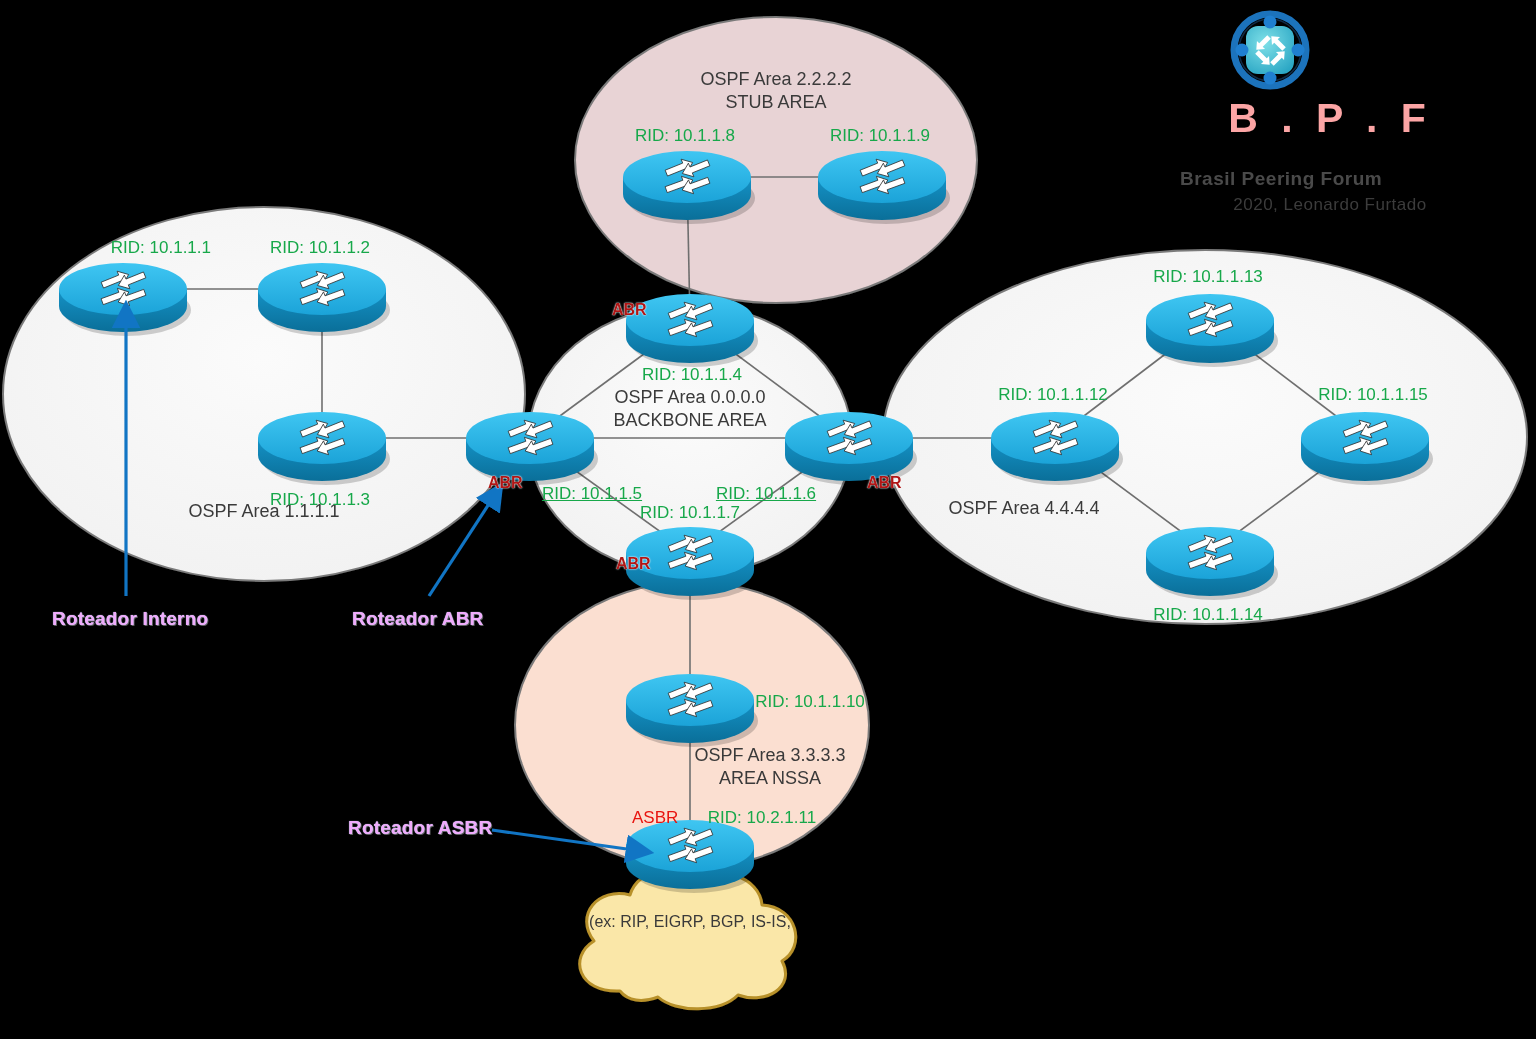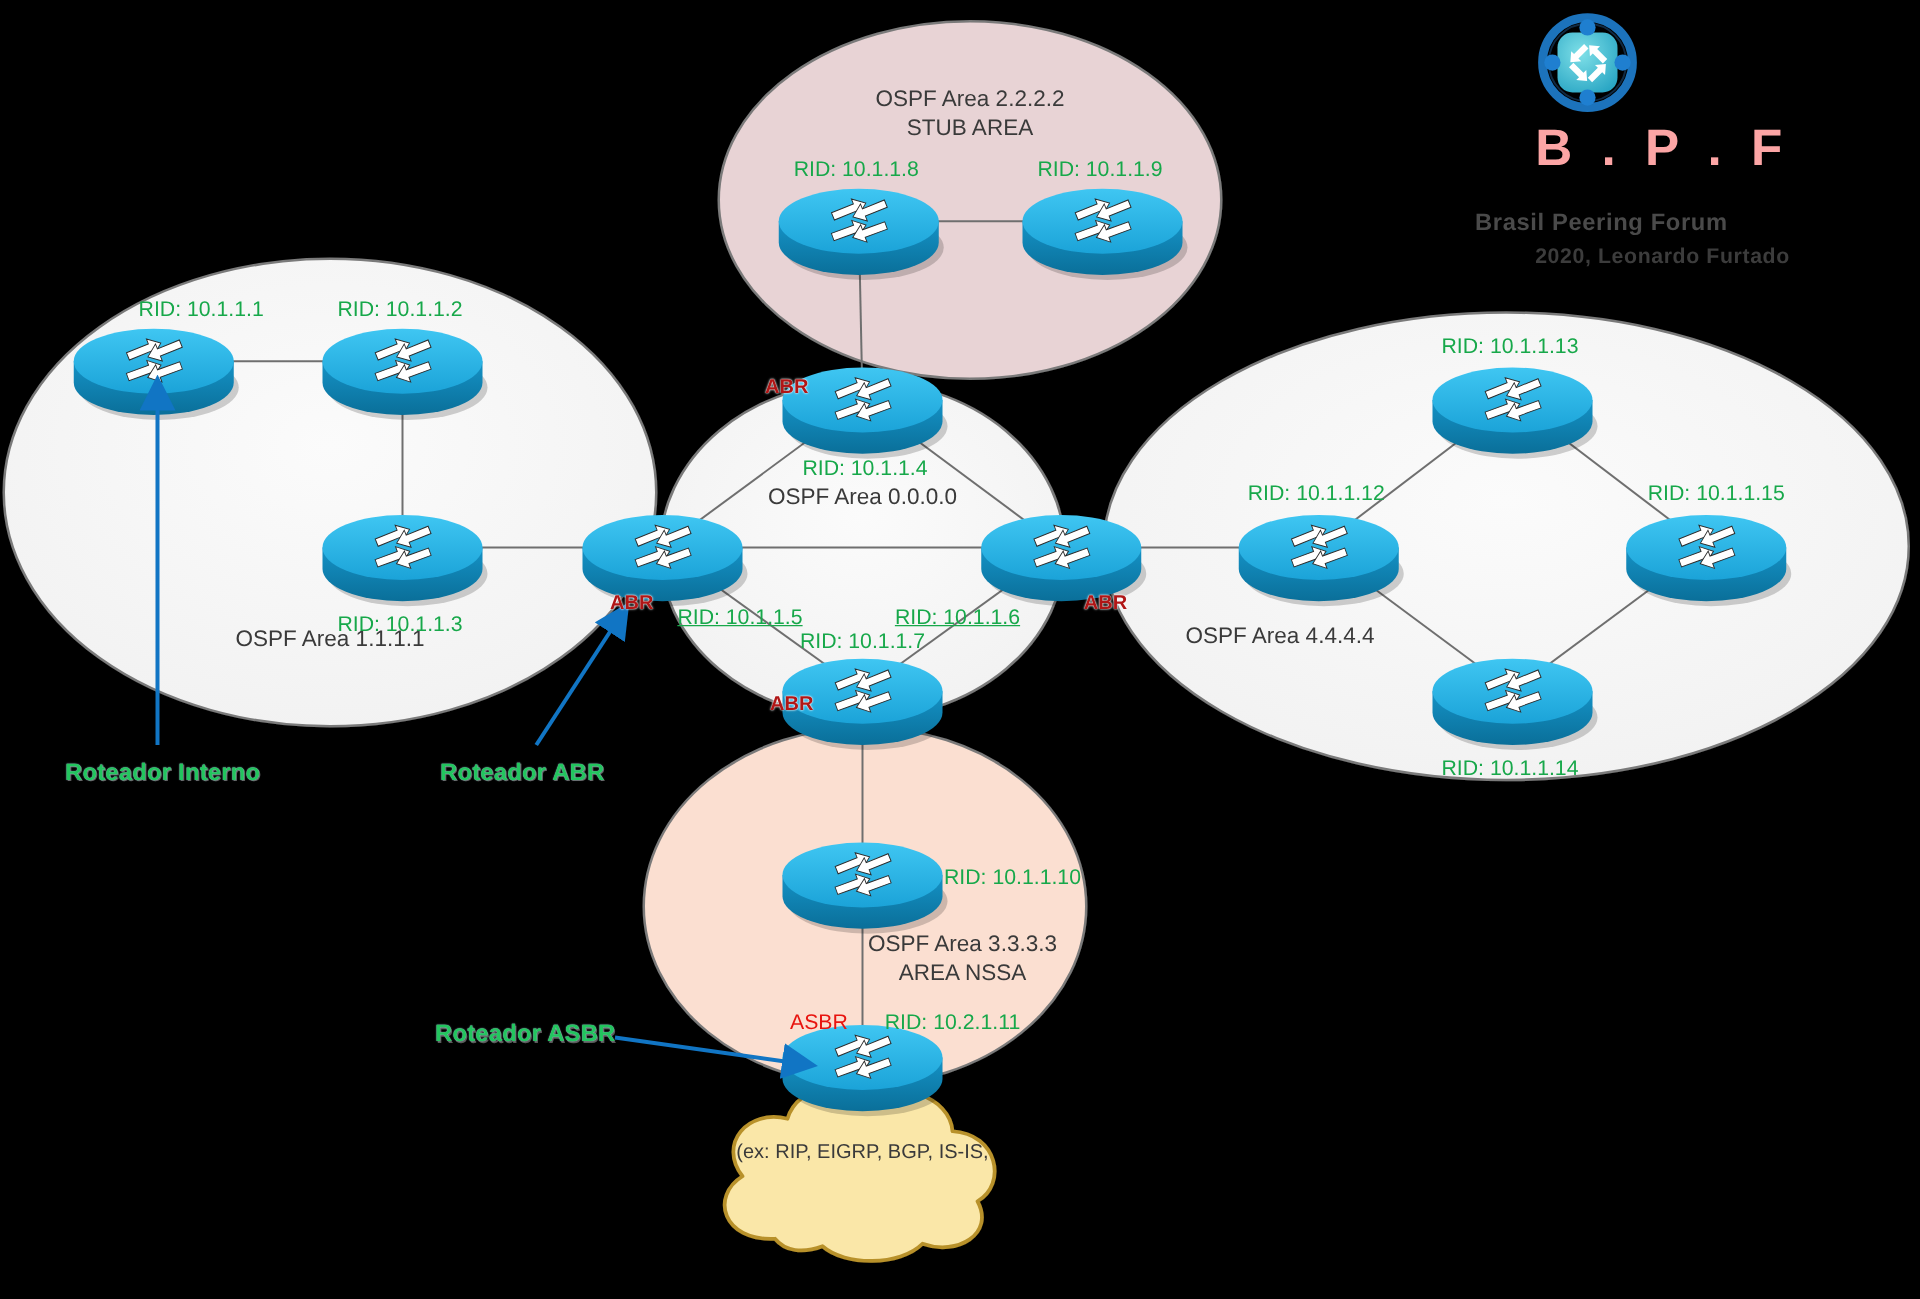--- a/index.html
+++ b/index.html
@@ -18,7 +18,7 @@
   .cloudtxt{color:#3a3a3a;font-size:16px;text-align:center;line-height:1.35;}
   .brand-b{color:#fca5a5;font-size:41px;font-weight:bold;letter-spacing:6px;}
   .brand-s{color:#4a4a4a;font-size:19px;font-weight:bold;letter-spacing:.5px;}
-  .brand-c{color:#3c3c3c;font-size:17px;font-weight:bold;letter-spacing:.5px;}
+  .brand-c{color:#3c3c3c;font-size:17px;font-weight:normal;letter-spacing:.5px;}
 </style>
 </head>
 <body>

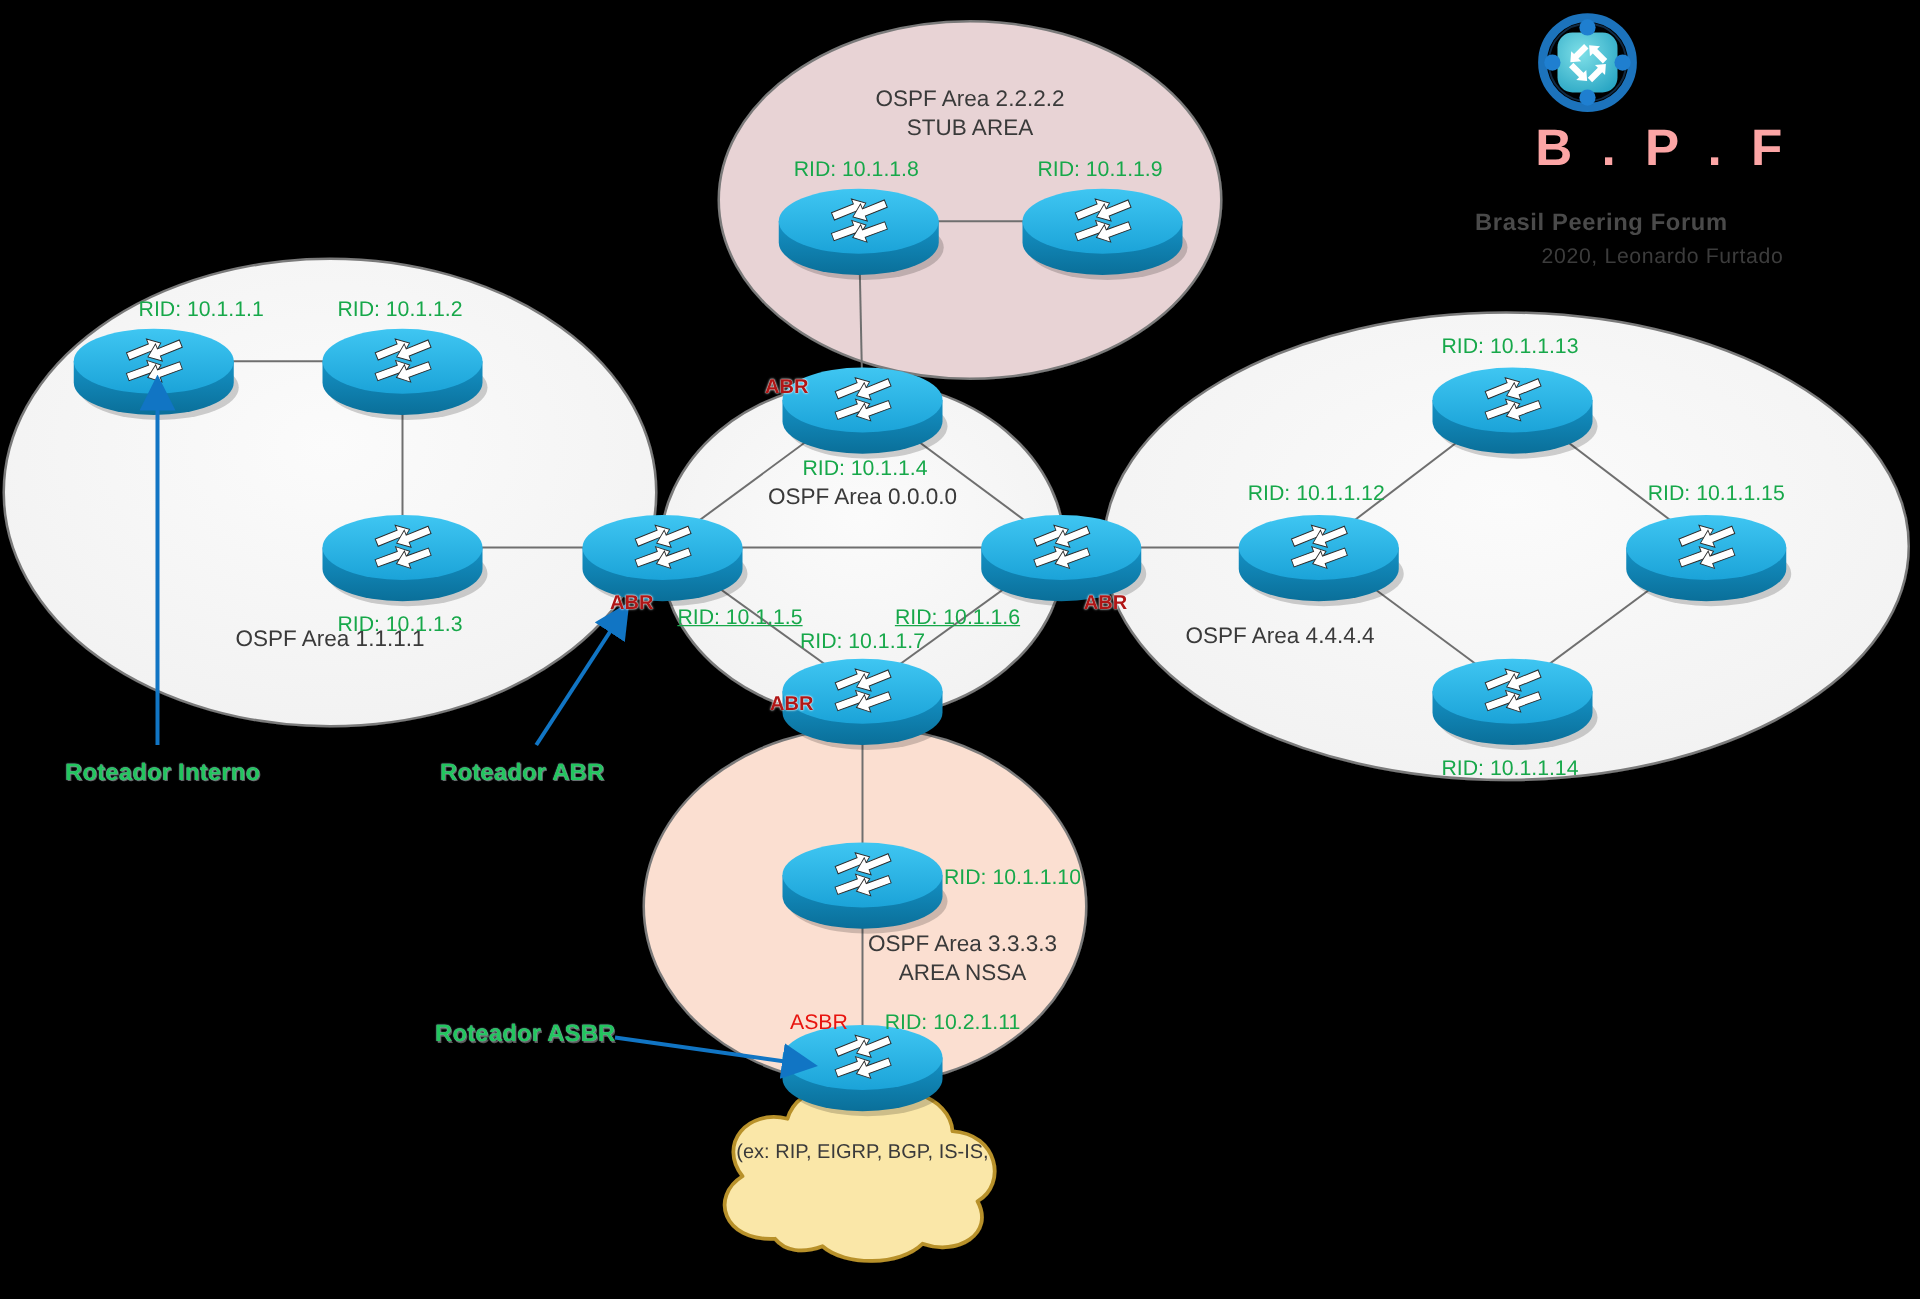--- a/index.html
+++ b/index.html
@@ -266,7 +266,7 @@
   <div id="text-layer">
       <div class="lbl area-title" style="left:94px;top:500px;width:340px;"><div>OSPF Area 1.1.1.1</div></div>
       <div class="lbl area-title" style="left:606px;top:68px;width:340px;"><div>OSPF Area 2.2.2.2</div><div>STUB AREA</div></div>
-      <div class="lbl area-title" style="left:520px;top:386px;width:340px;"><div>OSPF Area 0.0.0.0</div></div>
+      <div class="lbl area-title" style="left:520px;top:386px;width:340px;"><div>OSPF Area 0.0.0.0</div><div>BACKBONE AREA</div></div>
       <div class="lbl area-title" style="left:600px;top:744px;width:340px;"><div>OSPF Area 3.3.3.3</div><div>AREA NSSA</div></div>
       <div class="lbl area-title" style="left:854px;top:497px;width:340px;"><div>OSPF Area 4.4.4.4</div></div>
       <div class="lbl cloudtxt" style="left:540px;top:911px;width:300px;"><div>(ex: RIP, EIGRP, BGP, IS-IS,</div></div>

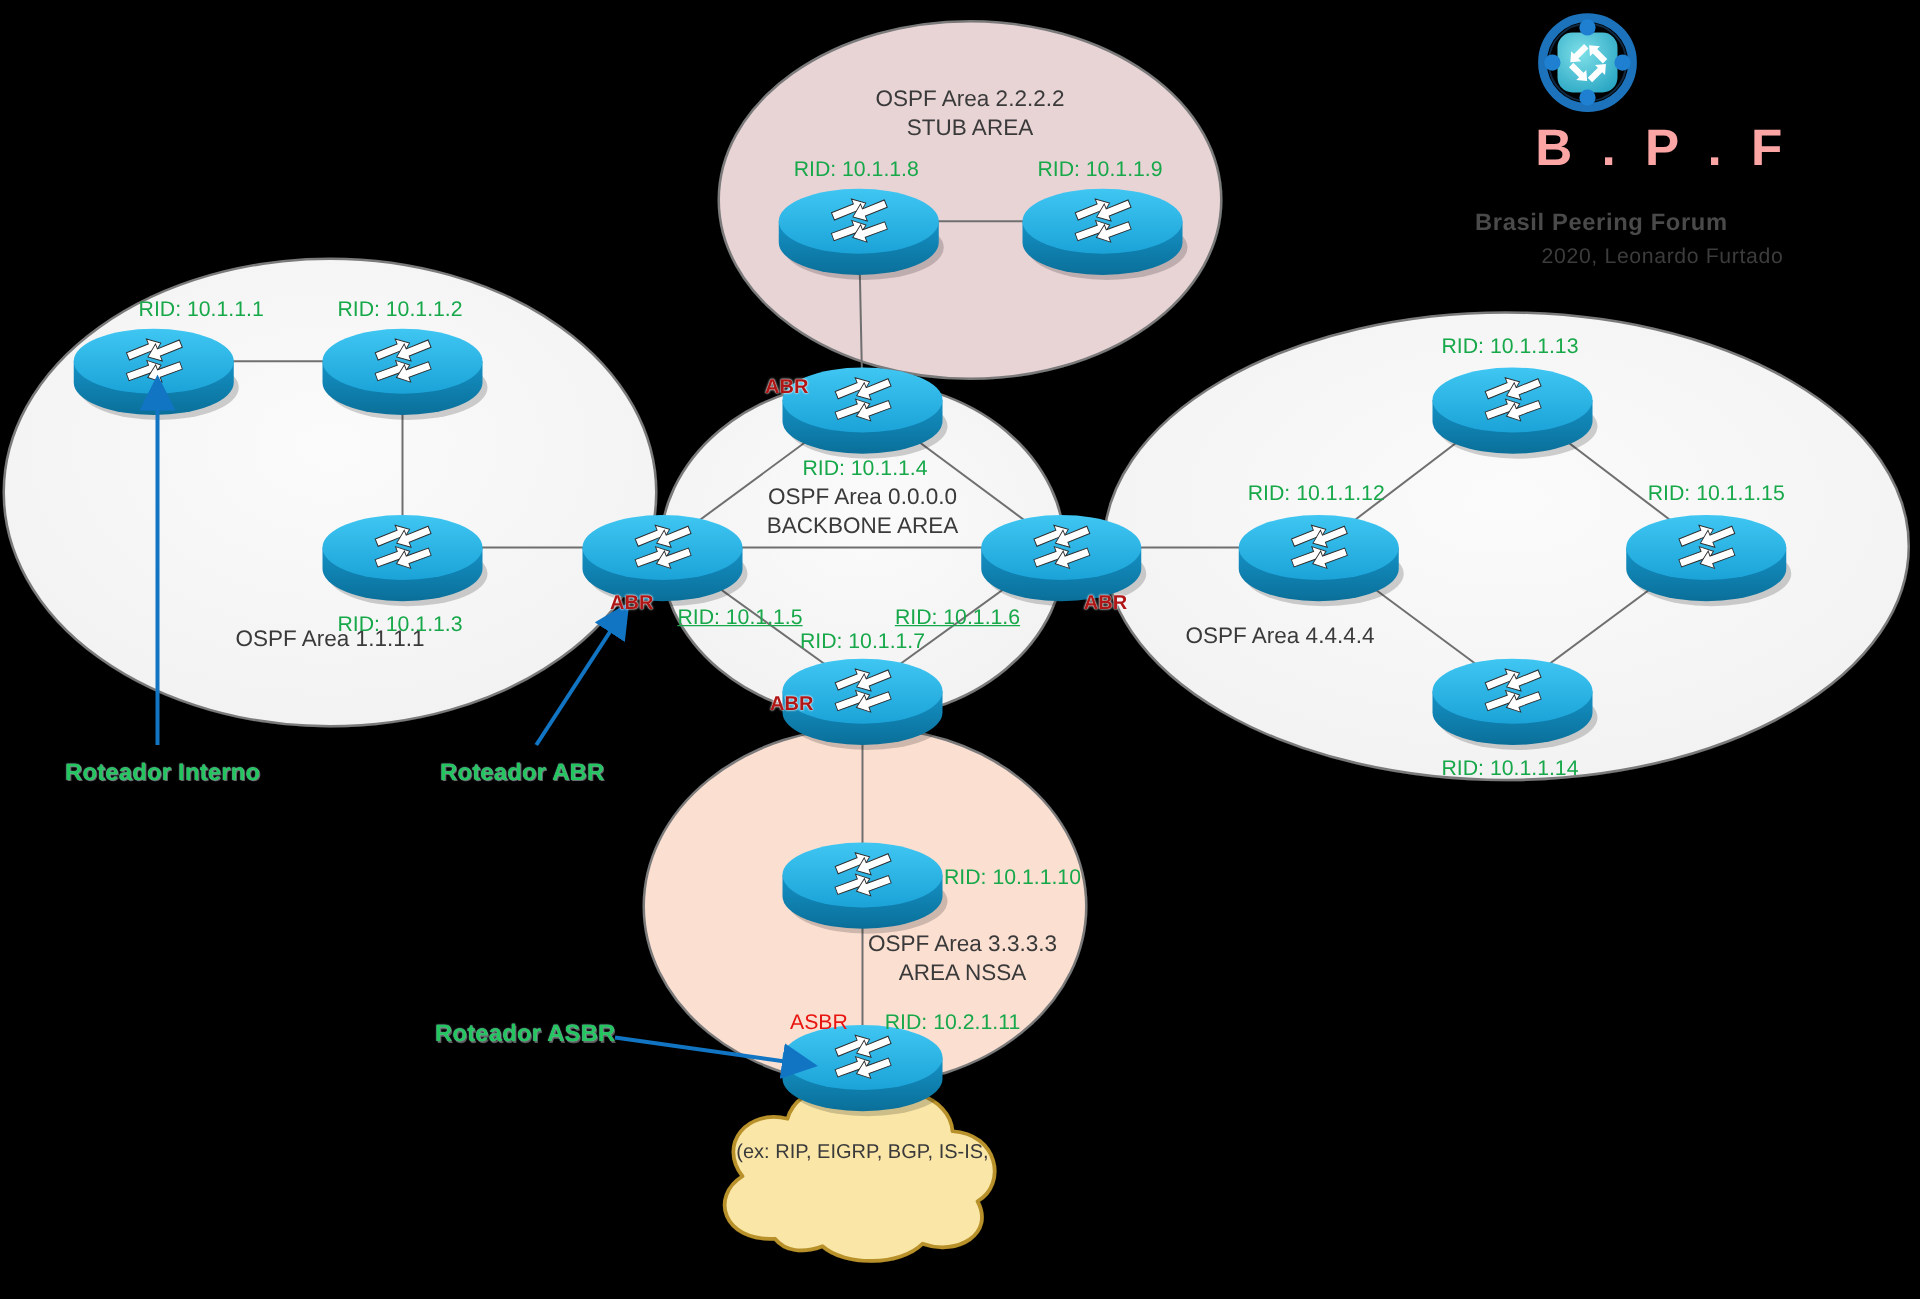--- a/index.html
+++ b/index.html
@@ -13,7 +13,7 @@
   .abr{color:#b01616;font-size:16px;font-weight:bold;
        text-shadow:0 0 1px #fff,0 0 2px #fff;}
   .asbr{color:#e8140f;font-size:17px;font-weight:400;}
-  .ann{color:#22c55e;font-size:19px;font-weight:bold;letter-spacing:.2px;
+  .ann{color:#f0abfc;font-size:19px;font-weight:bold;letter-spacing:.2px;
        text-shadow:0 0 1px #bddcf3,1px 1px 0 rgba(255,255,255,.35);}
   .cloudtxt{color:#3a3a3a;font-size:16px;text-align:center;line-height:1.35;}
   .brand-b{color:#fca5a5;font-size:41px;font-weight:bold;letter-spacing:6px;}

